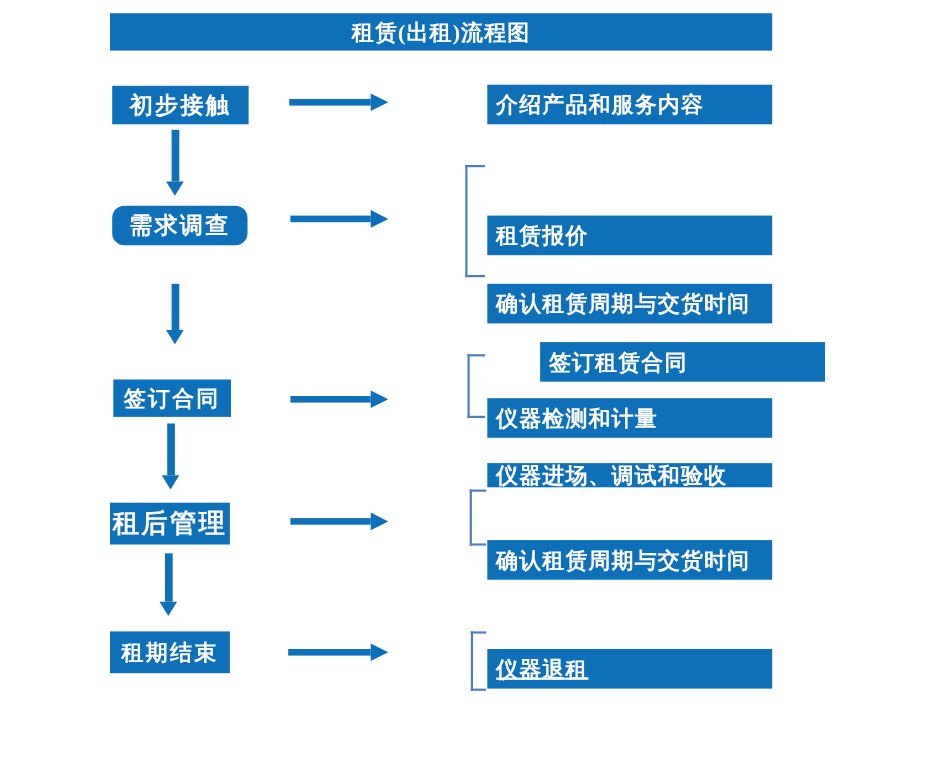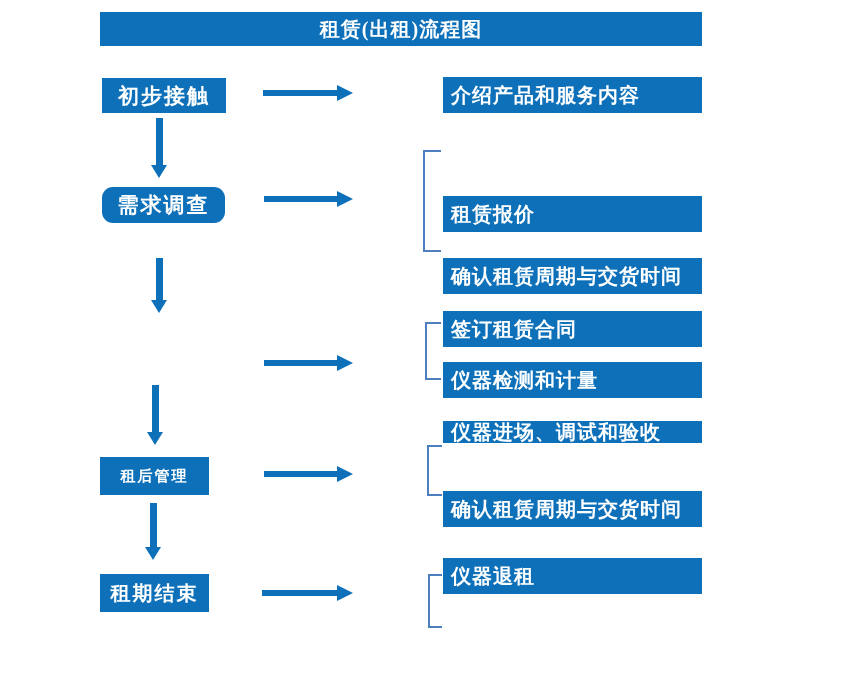--- a/index.html
+++ b/index.html
@@ -113,7 +113,7 @@
   <div class="rbox" style="top:176px;margin-top:20px;">租赁报价</div>
   <div class="rbox" style="top:258px;">确认租赁周期与交货时间</div>
 
-  <div class="rbox" style="top:311px;">签订租赁合同</div>
+  <div class="rbox" style="top:311px;margin-left:48px;">签订租赁合同</div>
   <div class="rbox" style="top:362px;">仪器检测和计量</div>
 
   <div class="rbox" style="top:421px;height:22px;">仪器进场、调试和验收</div>

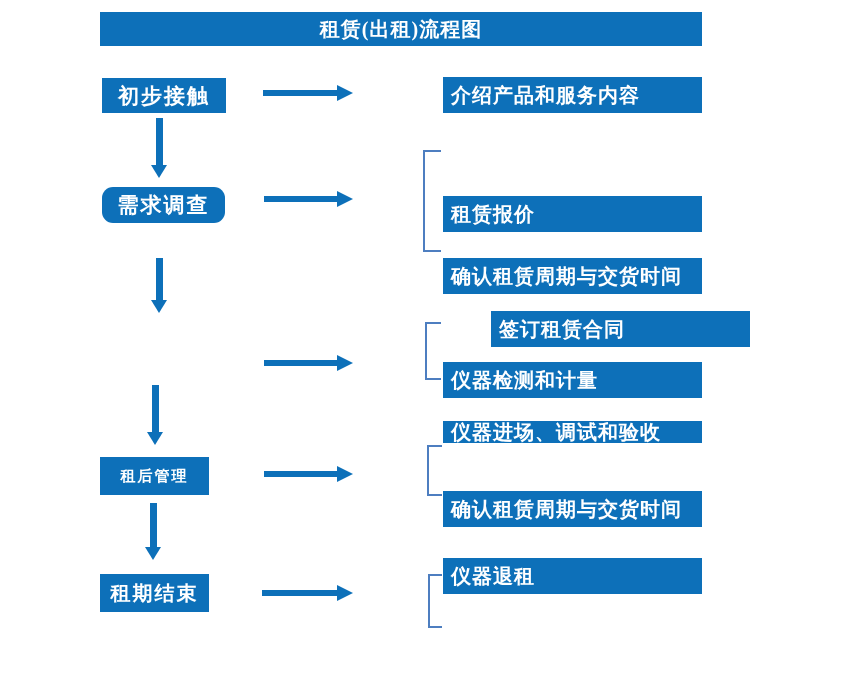--- a/index.html
+++ b/index.html
@@ -62,6 +62,7 @@
 
   <div class="lbox" style="left:102px;top:78px;width:124px;height:35px;">初步接触</div>
   <div class="lbox" style="left:102px;top:187px;width:123px;height:36px;border-radius:11px;">需求调查</div>
+  <div class="lbox" style="left:103px;top:345px;width:107px;height:34px;font-size:20px;">签订合同</div>
   <div class="lbox" style="left:100px;top:457px;width:109px;height:38px;font-size:15px;">租后管理</div>
   <div class="lbox" style="left:100px;top:574px;width:109px;height:38px;font-size:20px;">租期结束</div>
 

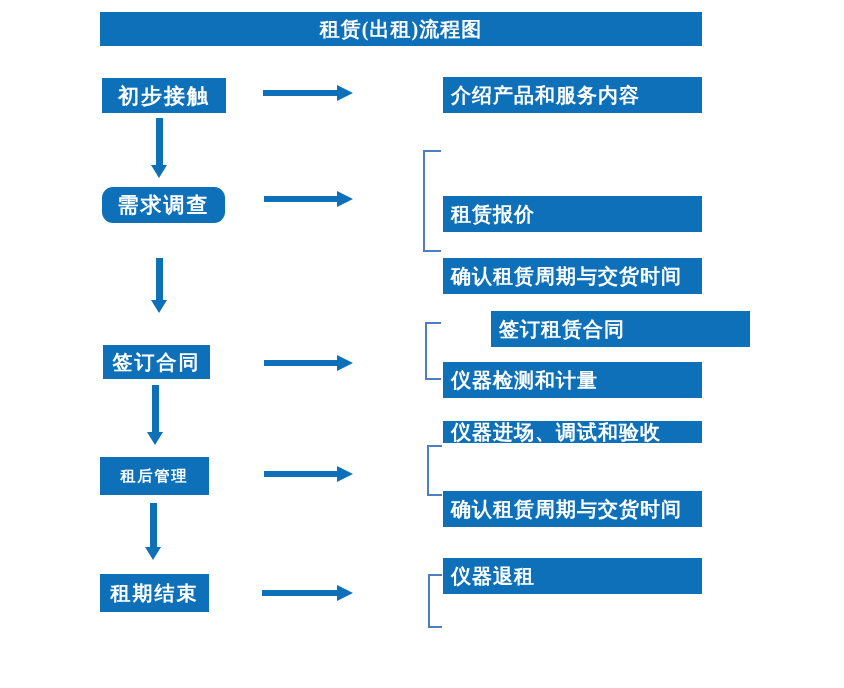--- a/index.html
+++ b/index.html
@@ -63,7 +63,7 @@
   <div class="lbox" style="left:102px;top:78px;width:124px;height:35px;">初步接触</div>
   <div class="lbox" style="left:102px;top:187px;width:123px;height:36px;border-radius:11px;">需求调查</div>
   <div class="lbox" style="left:103px;top:345px;width:107px;height:34px;font-size:20px;">签订合同</div>
-  <div class="lbox" style="left:100px;top:457px;width:109px;height:38px;font-size:15px;">租后管理</div>
+  <div class="lbox" style="left:100px;top:457px;width:109px;height:38px;font-size:24px;">租后管理</div>
   <div class="lbox" style="left:100px;top:574px;width:109px;height:38px;font-size:20px;">租期结束</div>
 
   <div class="va" style="left:151px;top:118px;height:60px;">

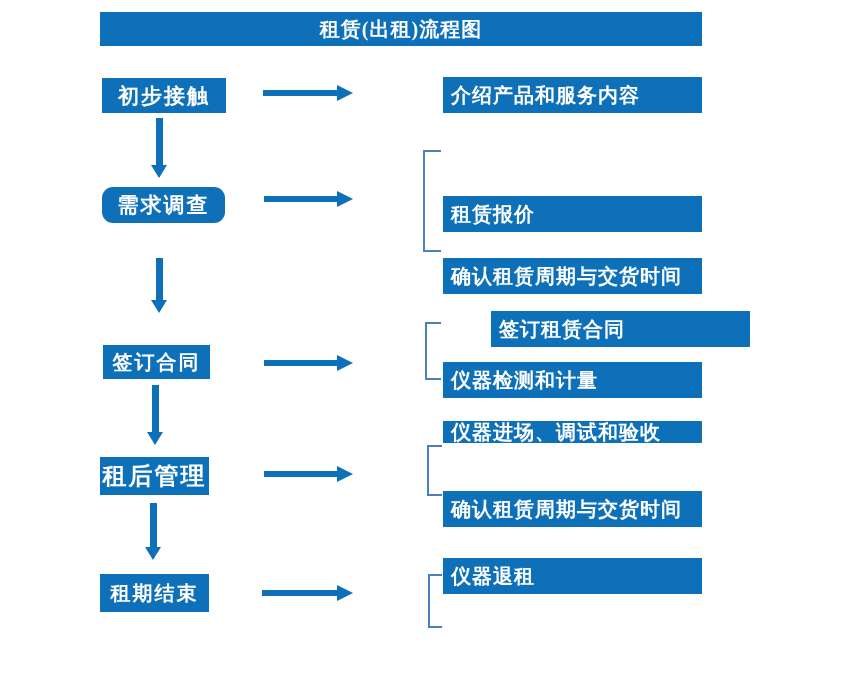--- a/index.html
+++ b/index.html
@@ -120,7 +120,7 @@
   <div class="rbox" style="top:421px;height:22px;">仪器进场、调试和验收</div>
   <div class="rbox" style="top:491px;">确认租赁周期与交货时间</div>
 
-  <div class="rbox" style="top:558px;">仪器退租</div>
+  <div class="rbox" style="top:590px;text-decoration:underline;">仪器退租</div>
 
 </div>
 

